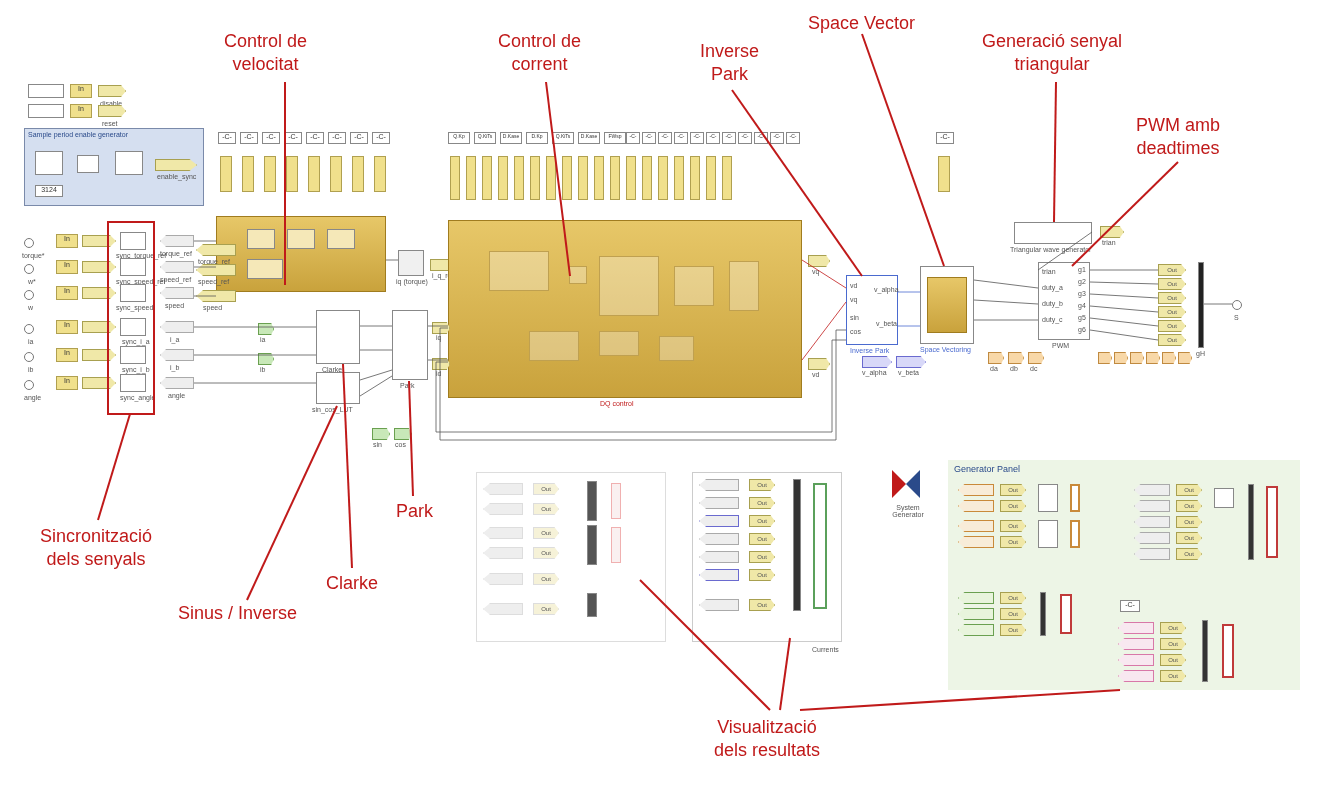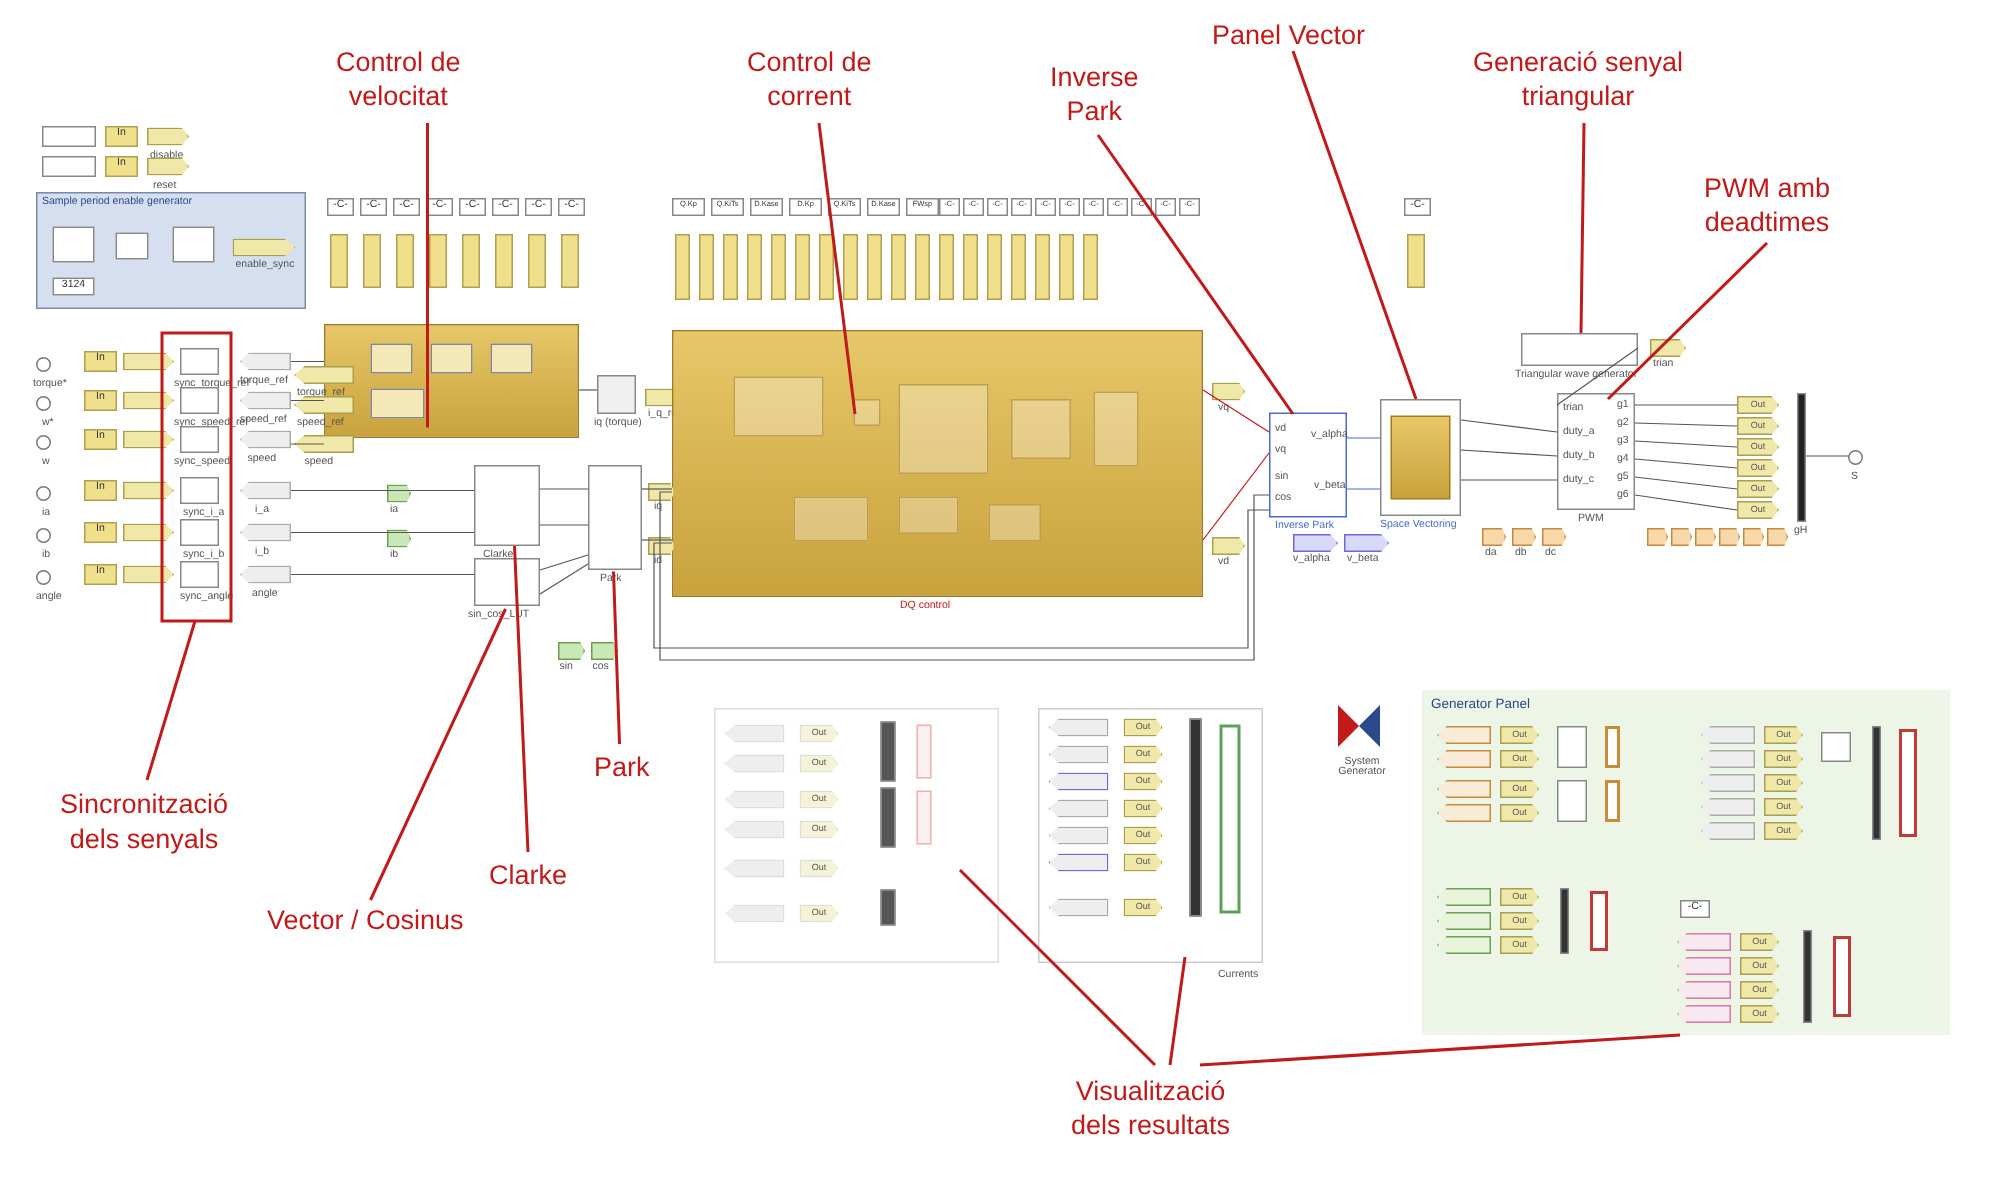--- a/index.html
+++ b/index.html
@@ -537,7 +537,7 @@
 <div class="annotation" style="left:224px; top:30px;">Control de<br>velocitat</div>
 <div class="annotation" style="left:498px; top:30px;">Control de<br>corrent</div>
 <div class="annotation" style="left:700px; top:40px;">Inverse<br>Park</div>
-<div class="annotation" style="left:808px; top:12px;">Panel Vector</div>
+<div class="annotation" style="left:808px; top:12px;">Space Vector</div>
 <div class="annotation" style="left:982px; top:30px;">Generació senyal<br>triangular</div>
 <div class="annotation" style="left:1136px; top:114px;">PWM amb<br>deadtimes</div>
 <div class="annotation" style="left:40px; top:525px;">Sincronització<br>dels senyals</div>

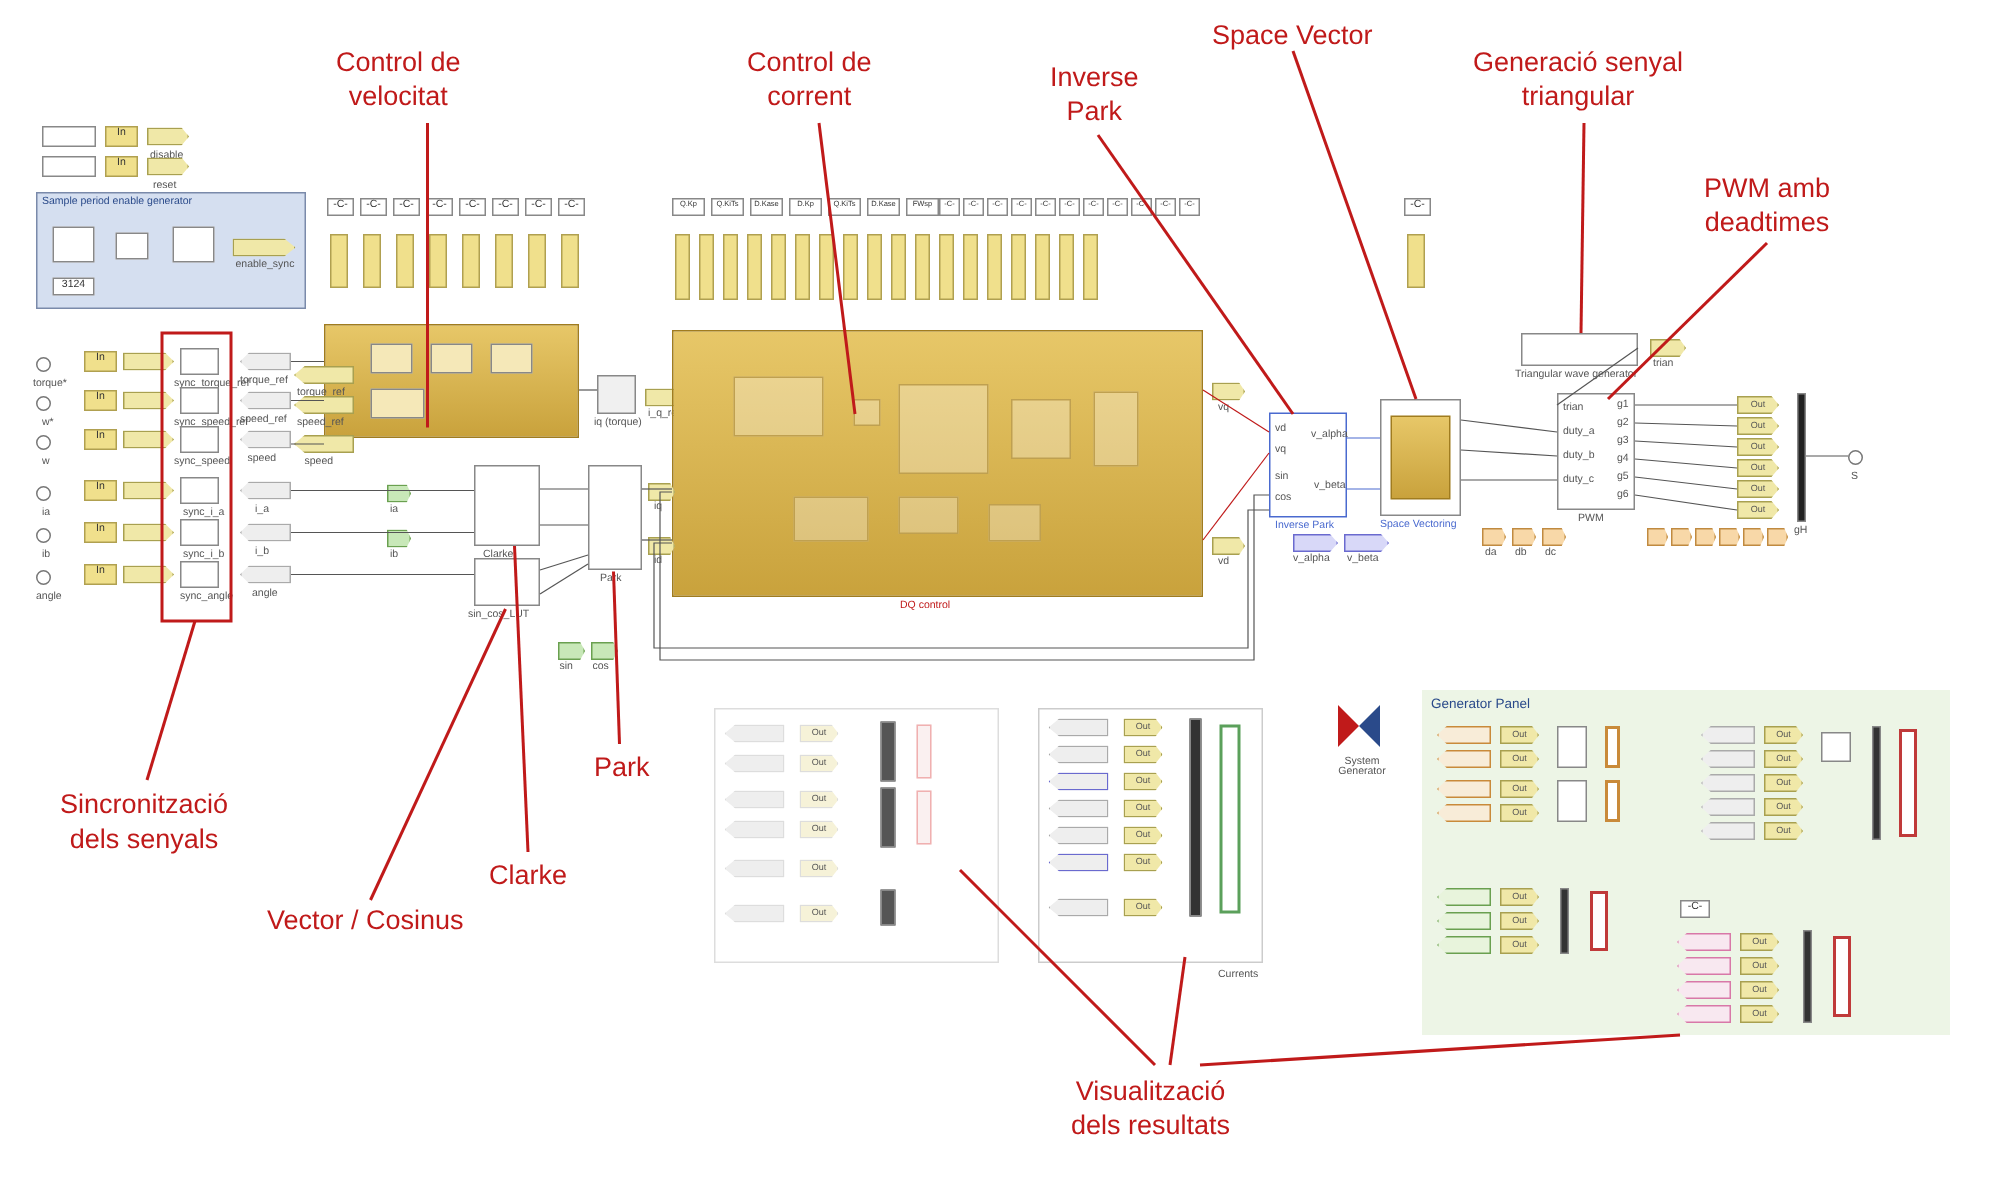--- a/index.html
+++ b/index.html
@@ -541,7 +541,7 @@
 <div class="annotation" style="left:982px; top:30px;">Generació senyal<br>triangular</div>
 <div class="annotation" style="left:1136px; top:114px;">PWM amb<br>deadtimes</div>
 <div class="annotation" style="left:40px; top:525px;">Sincronització<br>dels senyals</div>
-<div class="annotation" style="left:178px; top:602px;">Vector / Cosinus</div>
+<div class="annotation" style="left:178px; top:602px;">Sinus / Inverse</div>
 <div class="annotation" style="left:326px; top:572px;">Clarke</div>
 <div class="annotation" style="left:396px; top:500px;">Park</div>
 <div class="annotation" style="left:714px; top:716px;">Visualització<br>dels resultats</div>

